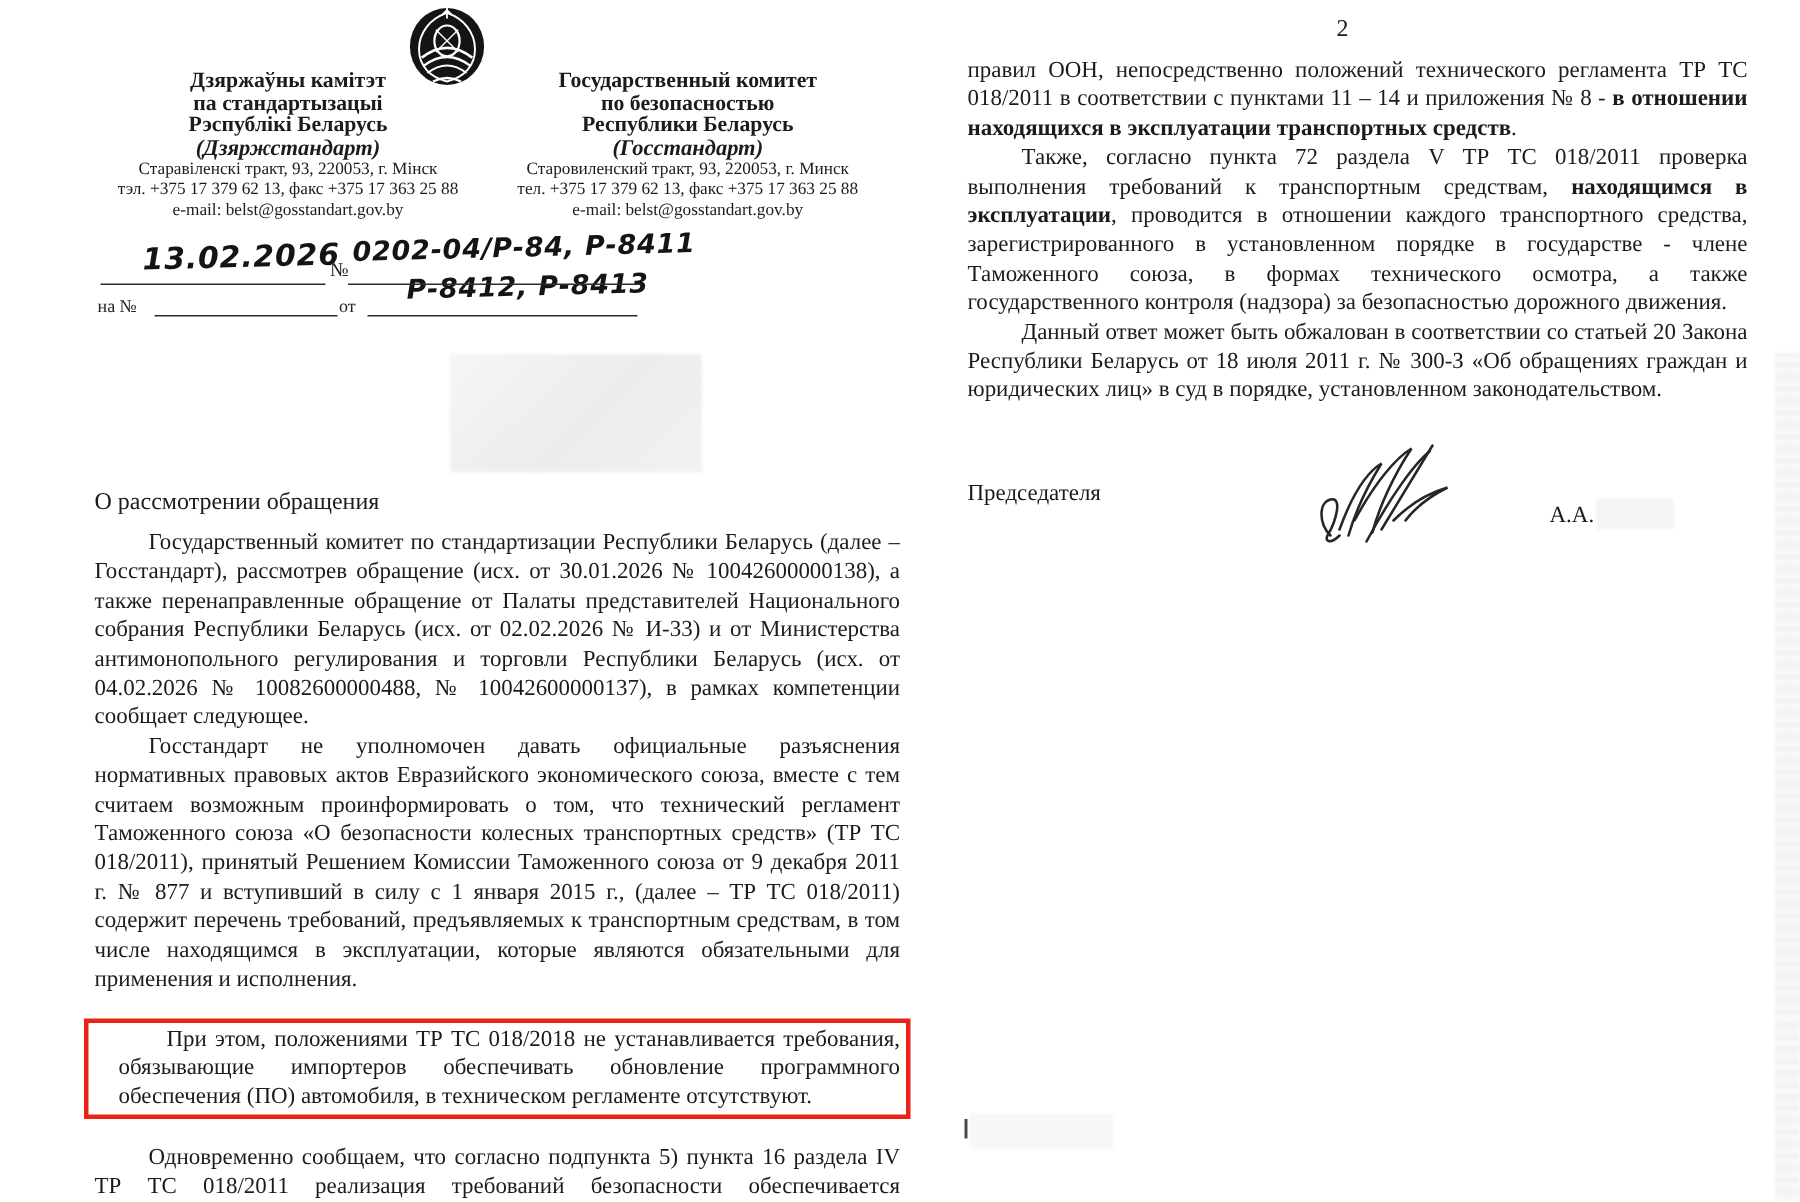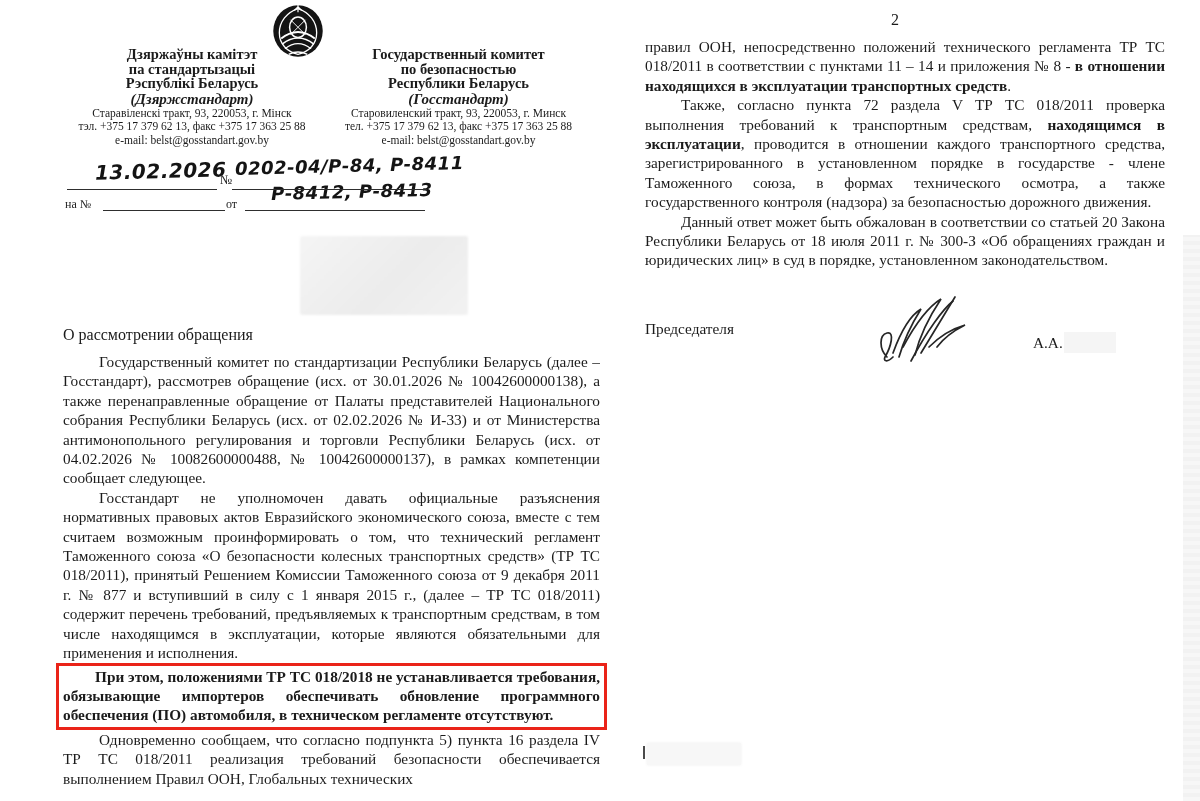--- a/index.html
+++ b/index.html
@@ -52,7 +52,7 @@
   .bodyblock p{margin:0;text-indent:36px;}
   .bodyblock p.cont{text-indent:0;}
   .b{font-weight:bold;}
-  .highlight{border:3px solid #ea2318;margin:0 -7px;padding:1px 4px 2px 4px;font-weight:bold;}
+  .highlight{border:3px solid #ea2318;margin:16px -7px;padding:1px 4px 2px 20px;}
   .highlight p{text-indent:32px;}
 
   .pagenum{position:absolute;top:11px;left:0;width:500px;text-align:center;font-size:16px;}

